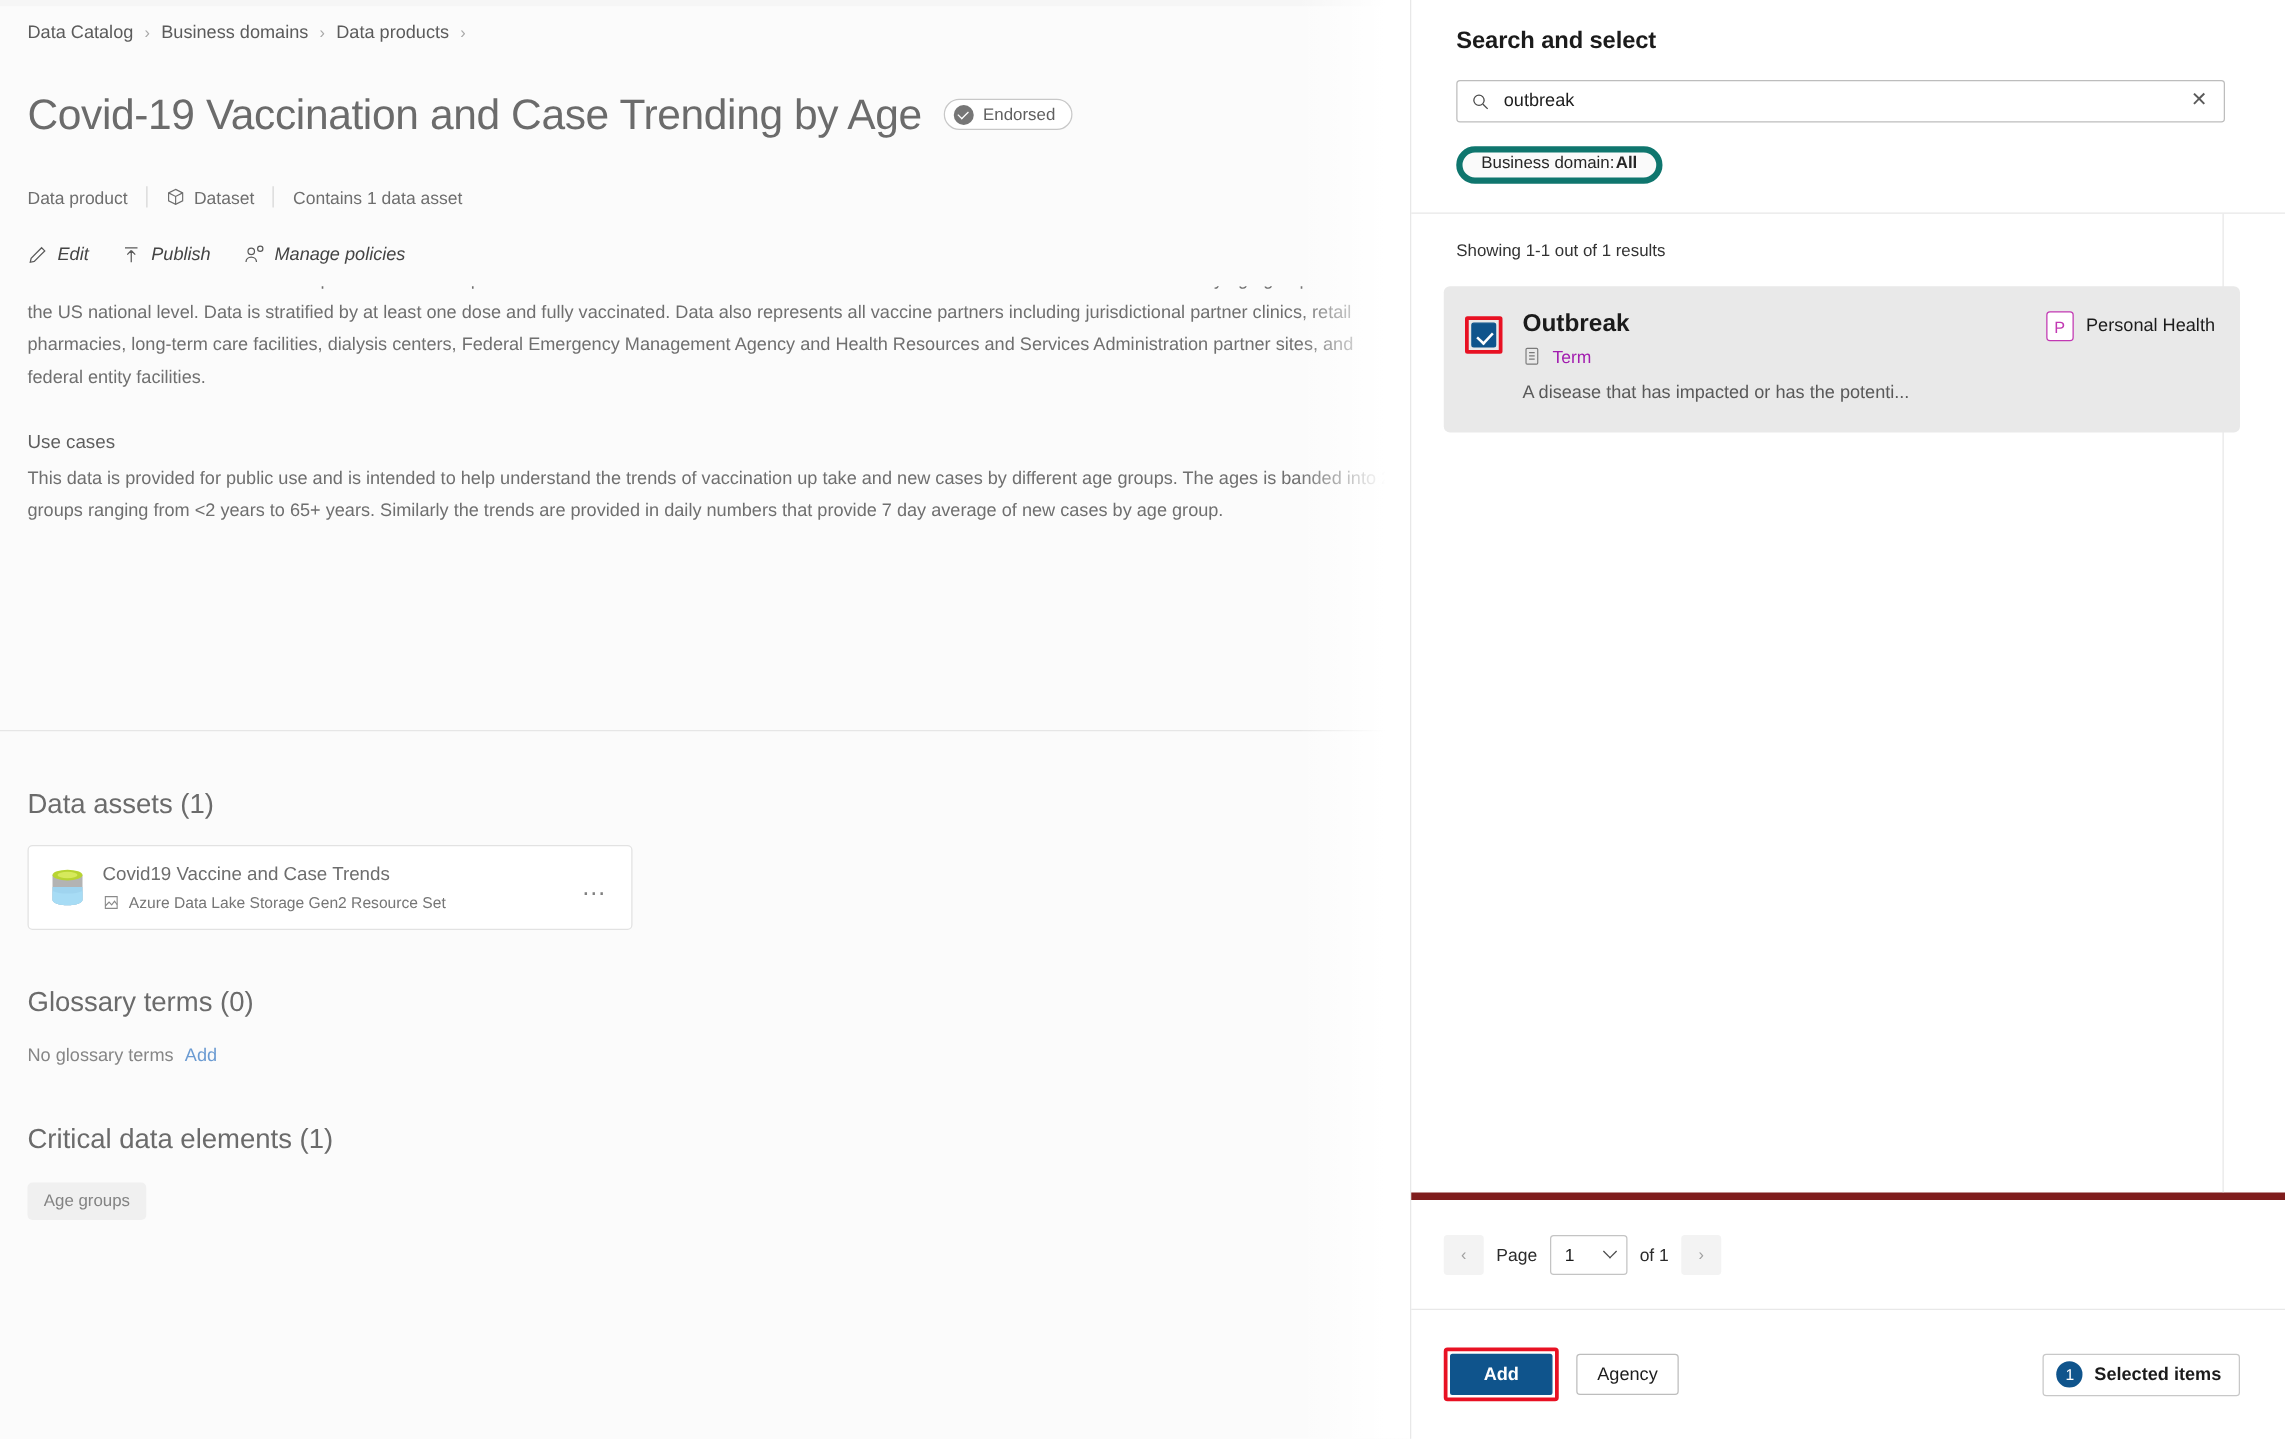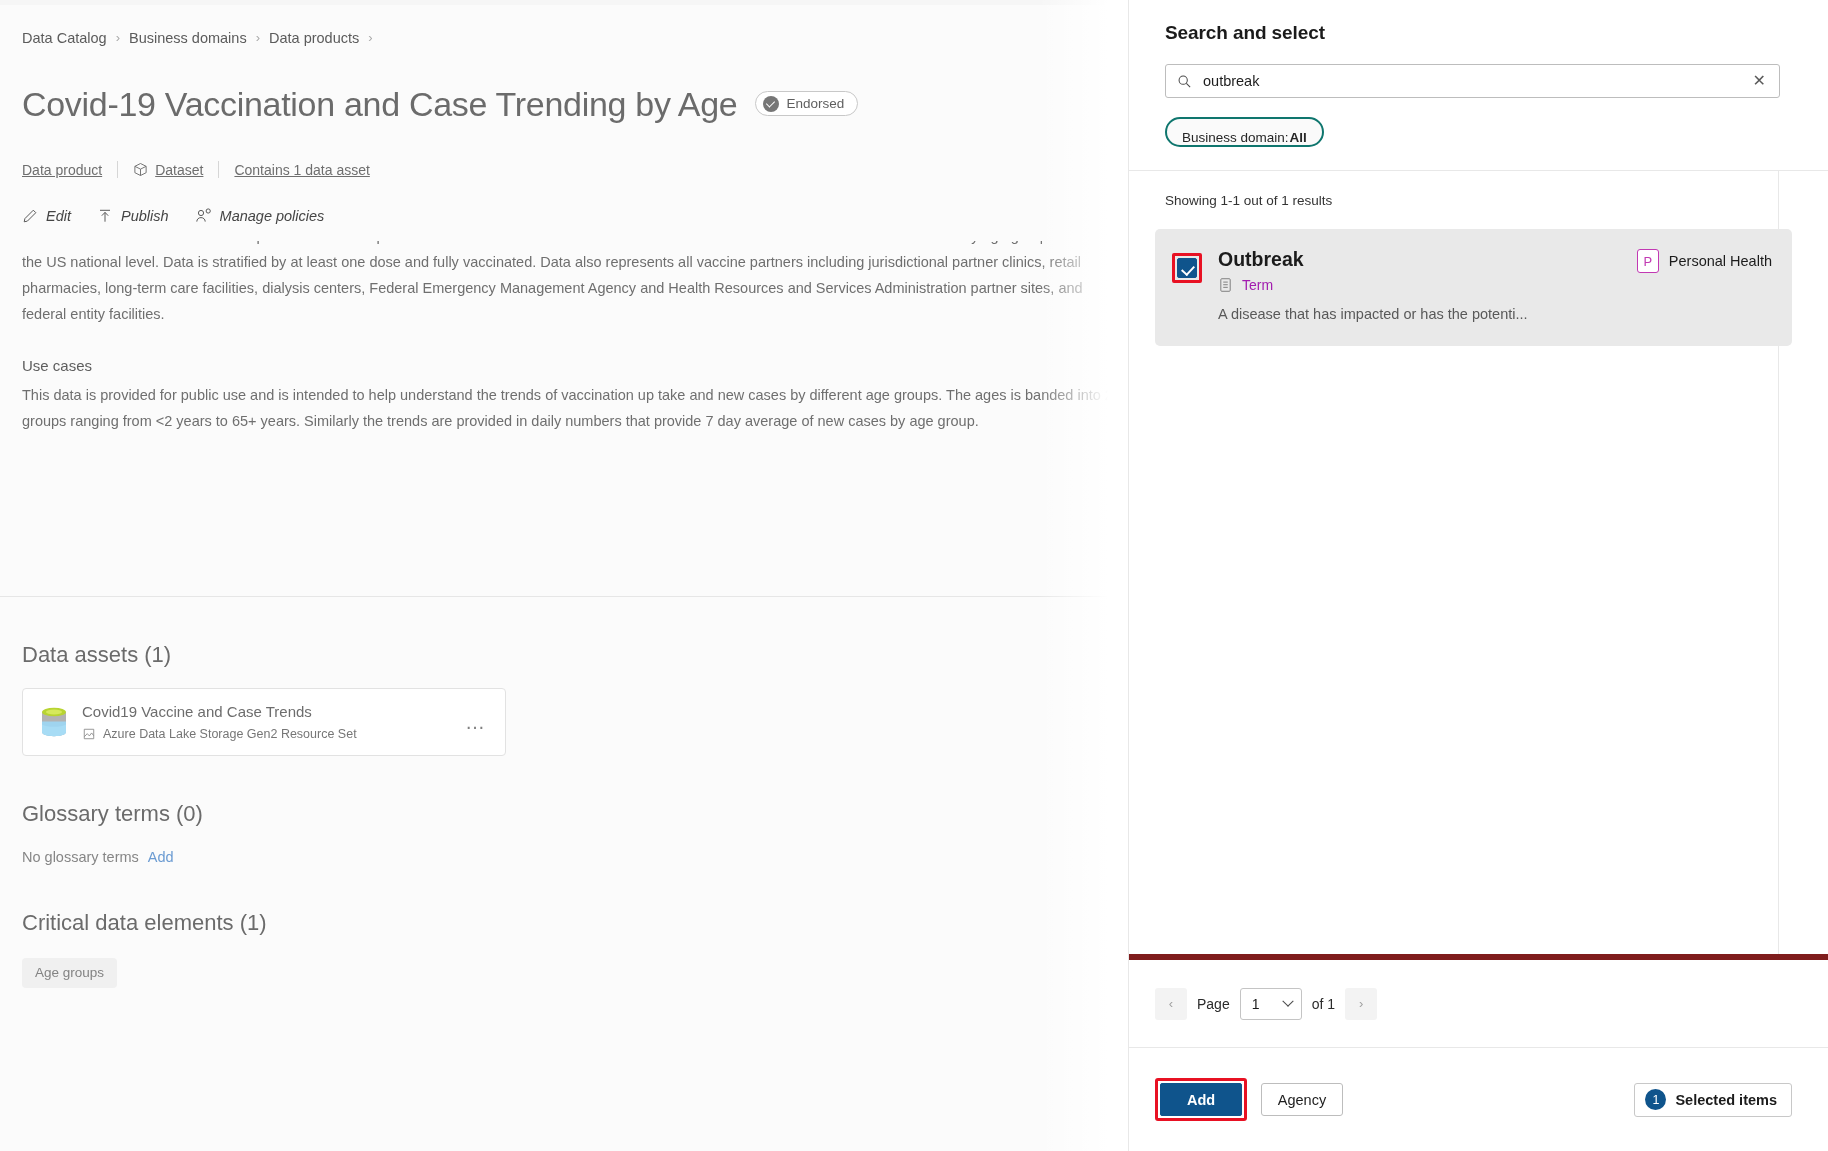--- a/index.html
+++ b/index.html
@@ -21,7 +21,7 @@
     background: #fbfbfb;
     overflow: hidden;
   }
-  .page-inner { padding: 12px 0 0 22px; width: 1240px; }
+  .page-inner { padding: 0 0 0 22px; width: 1240px; }
 
   
   #breadcrumb {

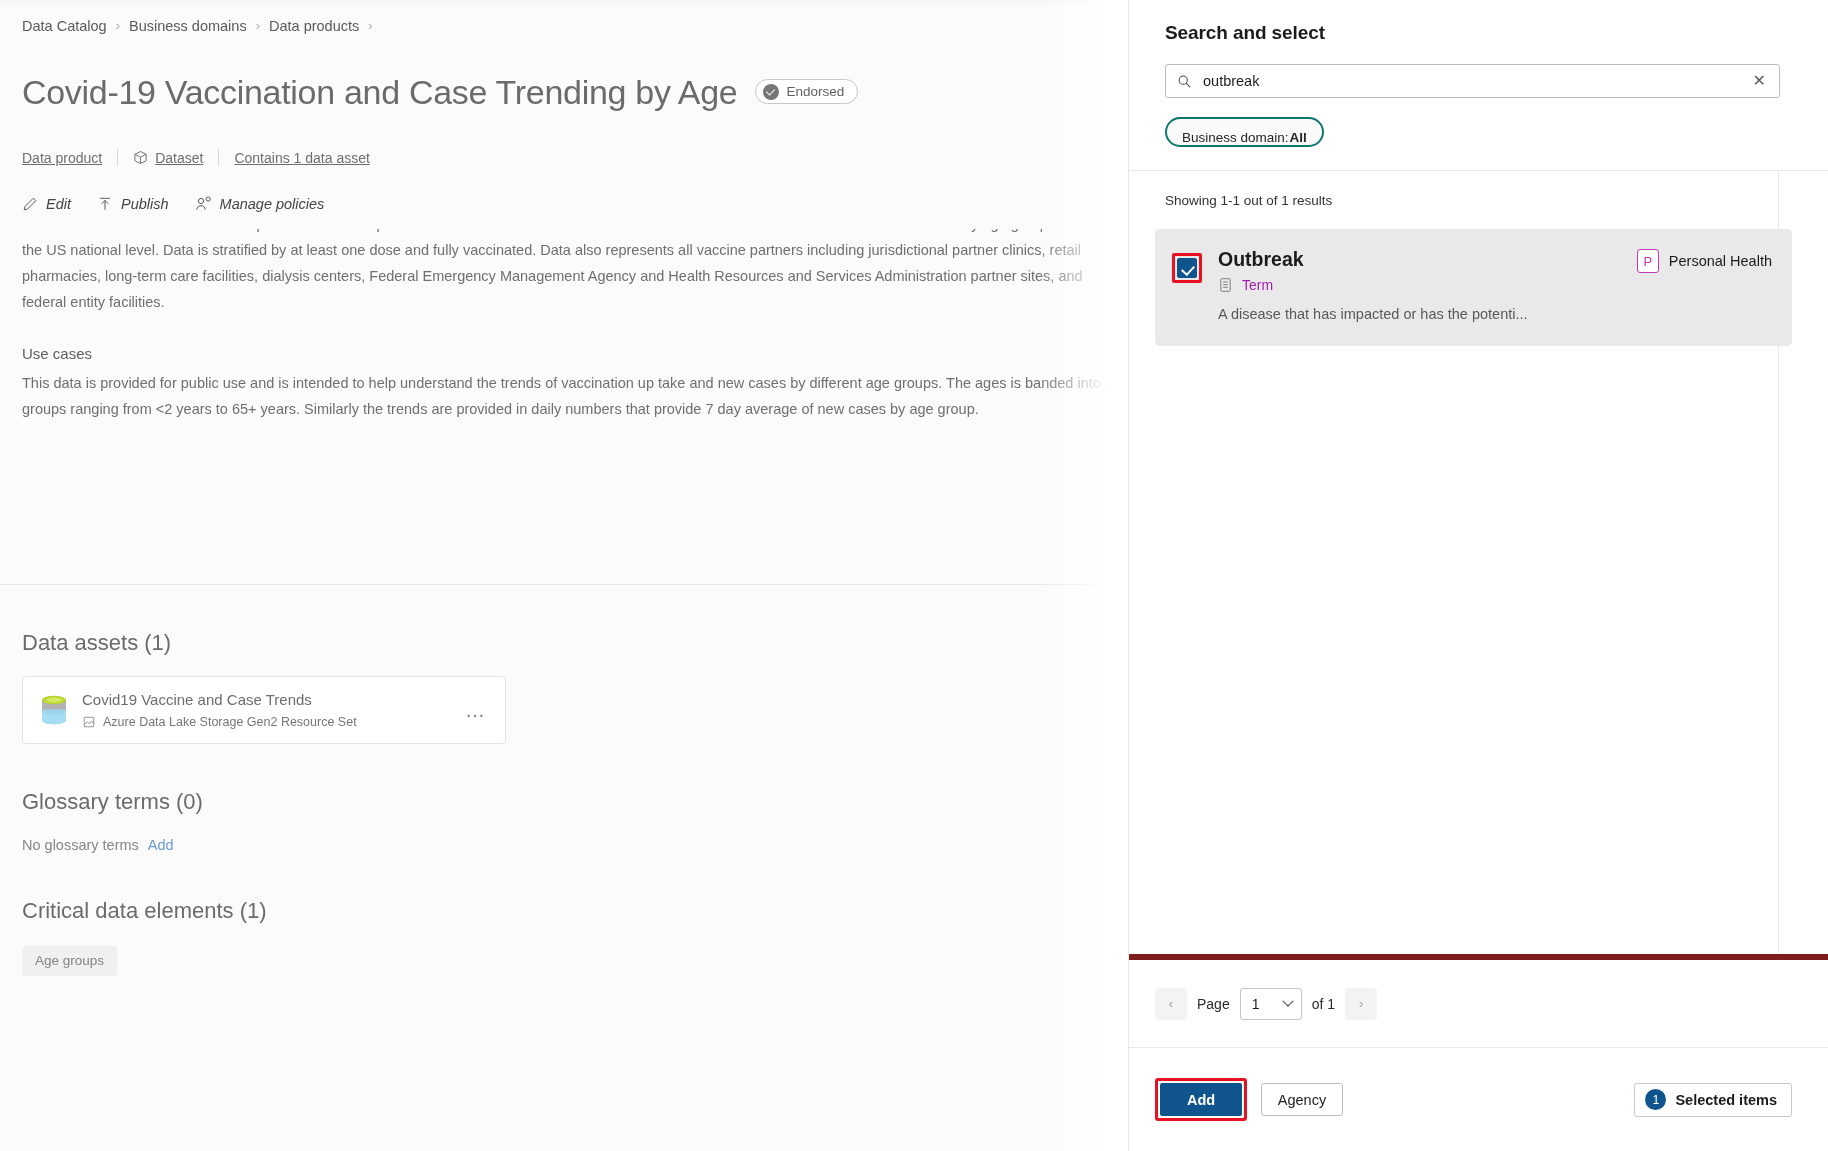--- a/index.html
+++ b/index.html
@@ -177,8 +177,8 @@
     padding: 2px 1px;
   }
   #domain-filter {
-    margin-top: 19px; display: inline-flex; align-items: flex-end;
-    height: 30px; padding: 0 15px; border: 2px solid #0f766e;
+    margin-top: 19px; display: inline-flex; align-items: flex-start;
+    height: 30px; padding: 0 15px; border: 5px solid #0f766e;
     border-radius: 15px; background: #fafafa;
     font-size: 13.5px; color: #262626; cursor: pointer;
   }

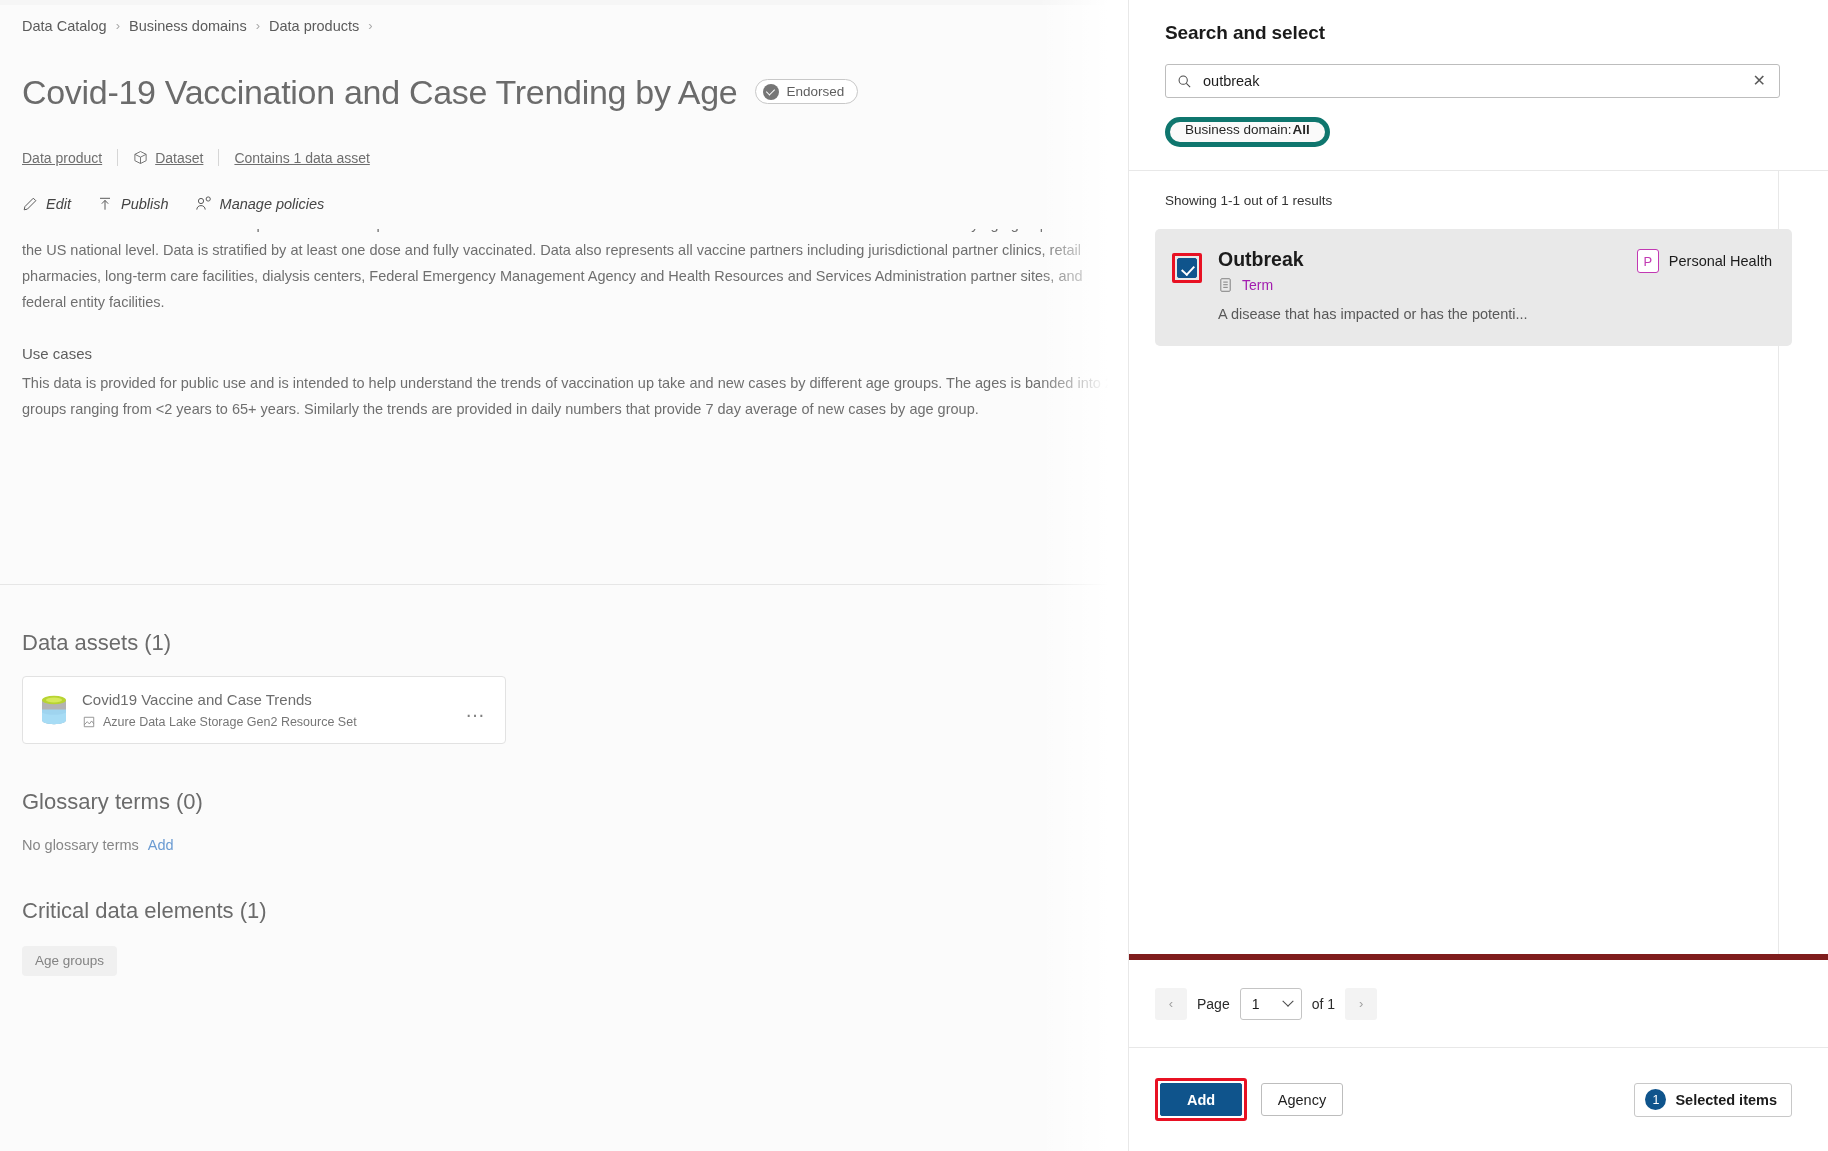--- a/index.html
+++ b/index.html
@@ -60,7 +60,7 @@
   
   #meta-row {
     display: flex; align-items: center; margin-top: 12px;
-    font-size: 14px; color: #6e6e6e; height: 20px; text-decoration: underline;
+    font-size: 14px; color: #6e6e6e; height: 20px;
   }
   #meta-row .mi { display: flex; align-items:center; gap:7px; }
   #meta-row .vdiv {

